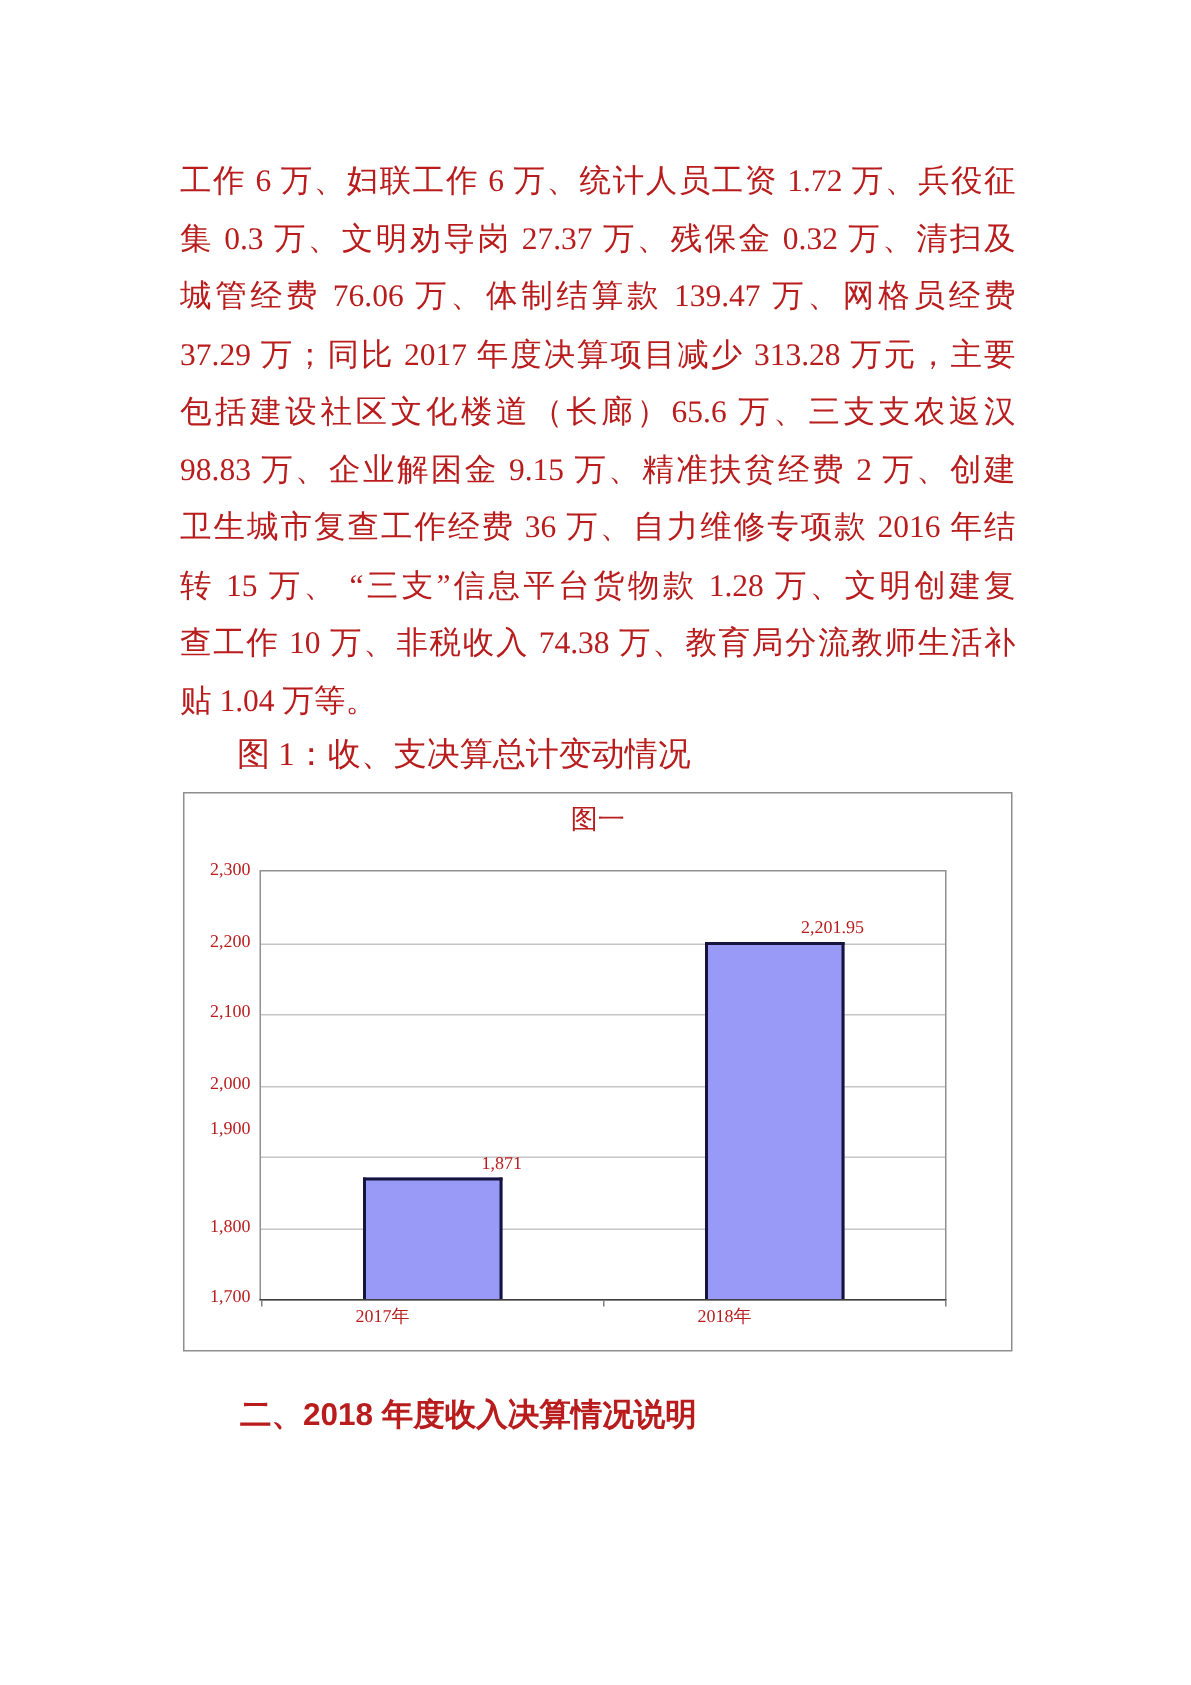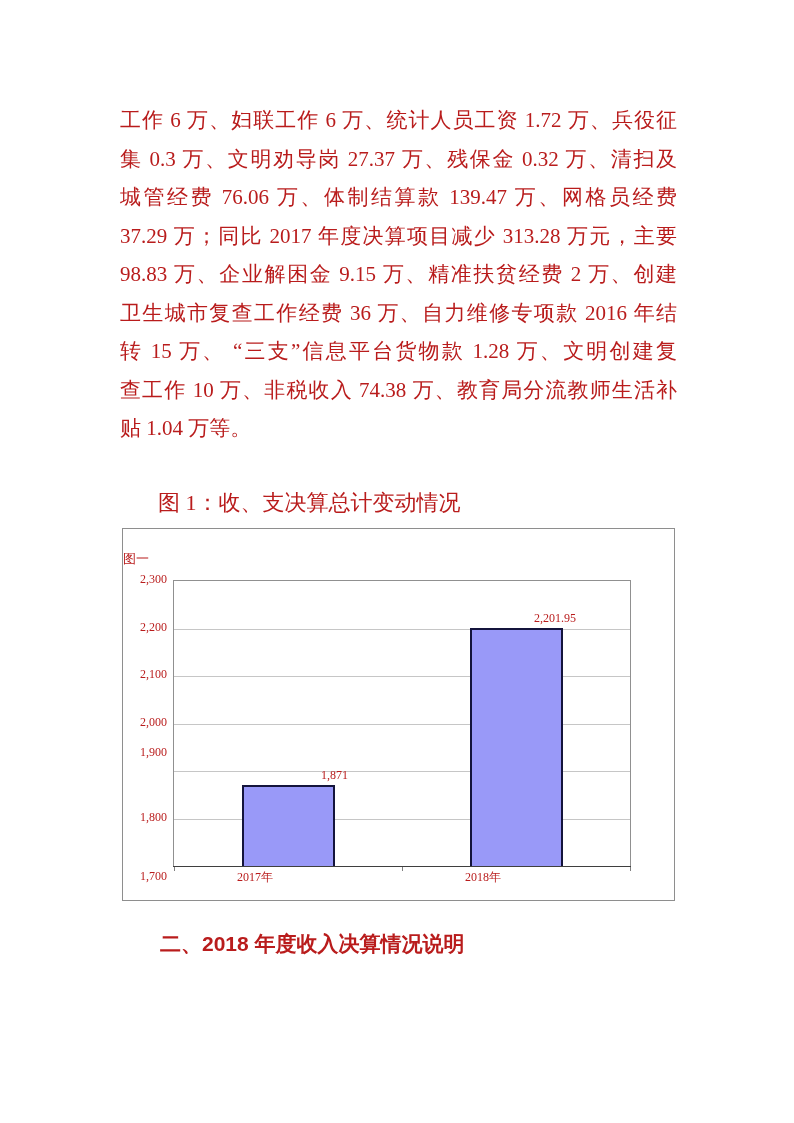--- a/index.html
+++ b/index.html
@@ -46,6 +46,7 @@
     <div class="body-line">集 0.3 万、文明劝导岗 27.37 万、残保金 0.32 万、清扫及</div>
     <div class="body-line">城管经费 76.06 万、体制结算款 139.47 万、网格员经费</div>
     <div class="body-line">37.29 万；同比 2017 年度决算项目减少 313.28 万元，主要</div>
+    <div class="body-line">包括建设社区文化楼道（长廊）65.6 万、三支支农返汉</div>
     <div class="body-line">98.83 万、企业解困金 9.15 万、精准扶贫经费 2 万、创建</div>
     <div class="body-line">卫生城市复查工作经费 36 万、自力维修专项款 2016 年结</div>
     <div class="body-line">转 15 万、 “三支”信息平台货物款 1.28 万、文明创建复</div>

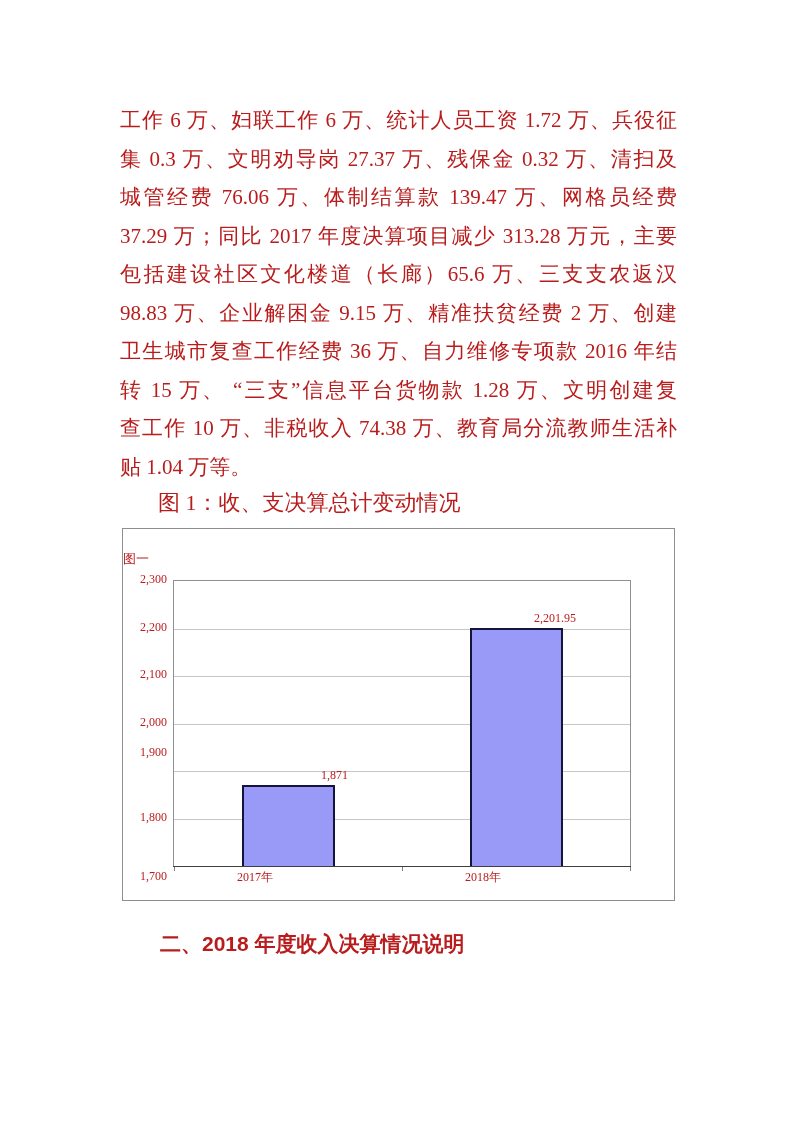--- a/index.html
+++ b/index.html
@@ -17,8 +17,8 @@
   
   .chart-box { position:absolute; left:122px; top:528px; width:551px; height:371px;
                background:#fff; border:1px solid #8e8e8e; }
-  .chart-title { position:absolute; left:0; top:22px; width:100%; 
-                 font-size:13px; line-height:15px; }
+  .chart-title { position:absolute; left:0; top:10px; width:100%; text-align:center;
+                 font-size:18px; line-height:15px; }
   .plot-area { position:absolute; left:50px; top:51px; width:456px; height:285px;
                border:1px solid #909090; background:#fff; }
   .gridline { position:absolute; left:0; width:100%; height:1px; }

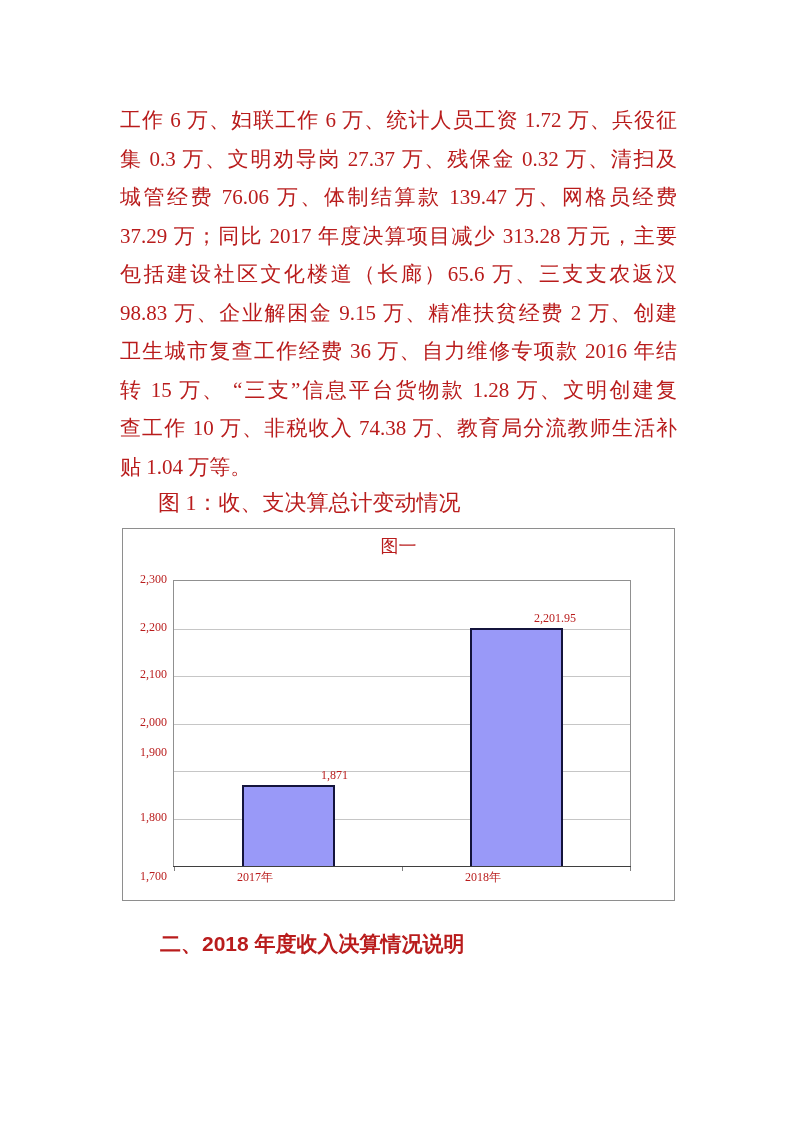--- a/index.html
+++ b/index.html
@@ -73,7 +73,7 @@
         <div class="x-tick" style="left: 228px;"></div>
         <div class="x-tick" style="left: 456px;"></div>
       </div>
-  <div class="y-tick-label" style="top: 328px; margin-top: 12px;">1,700</div>
+  <div class="y-tick-label" style="top: 328px;">1,700</div>
       <div class="y-tick-label" style="top: 280.5px;">1,800</div>
       <div class="y-tick-label" style="top: 216px;">1,900</div>
       <div class="y-tick-label" style="top: 185.5px;">2,000</div>

